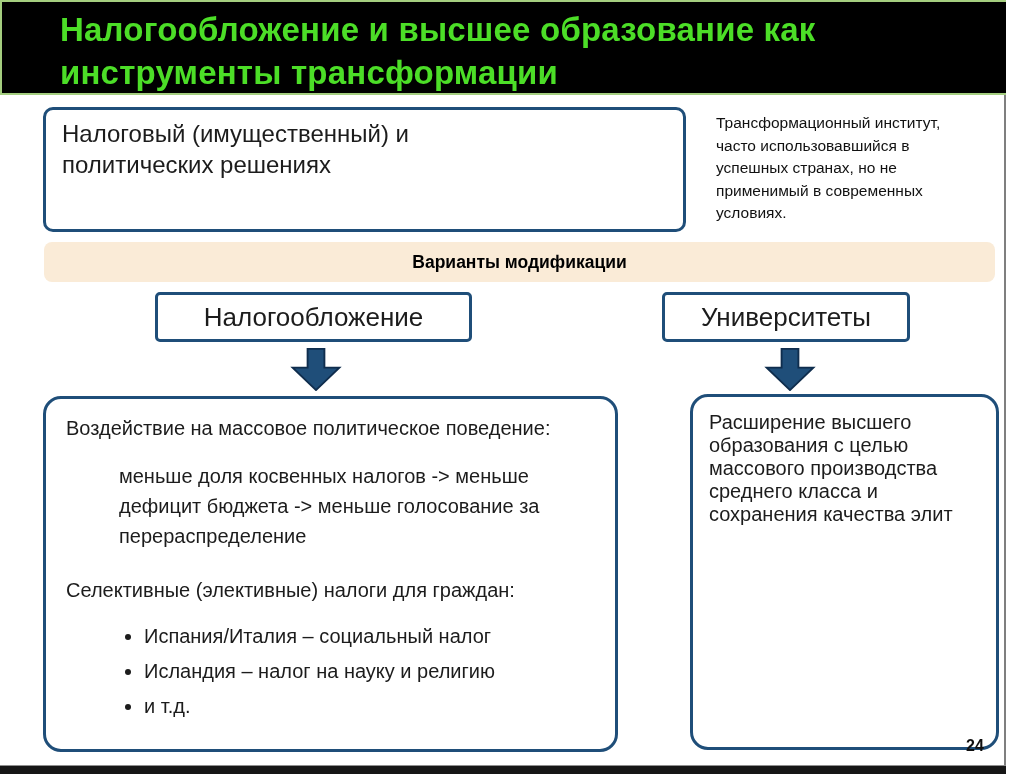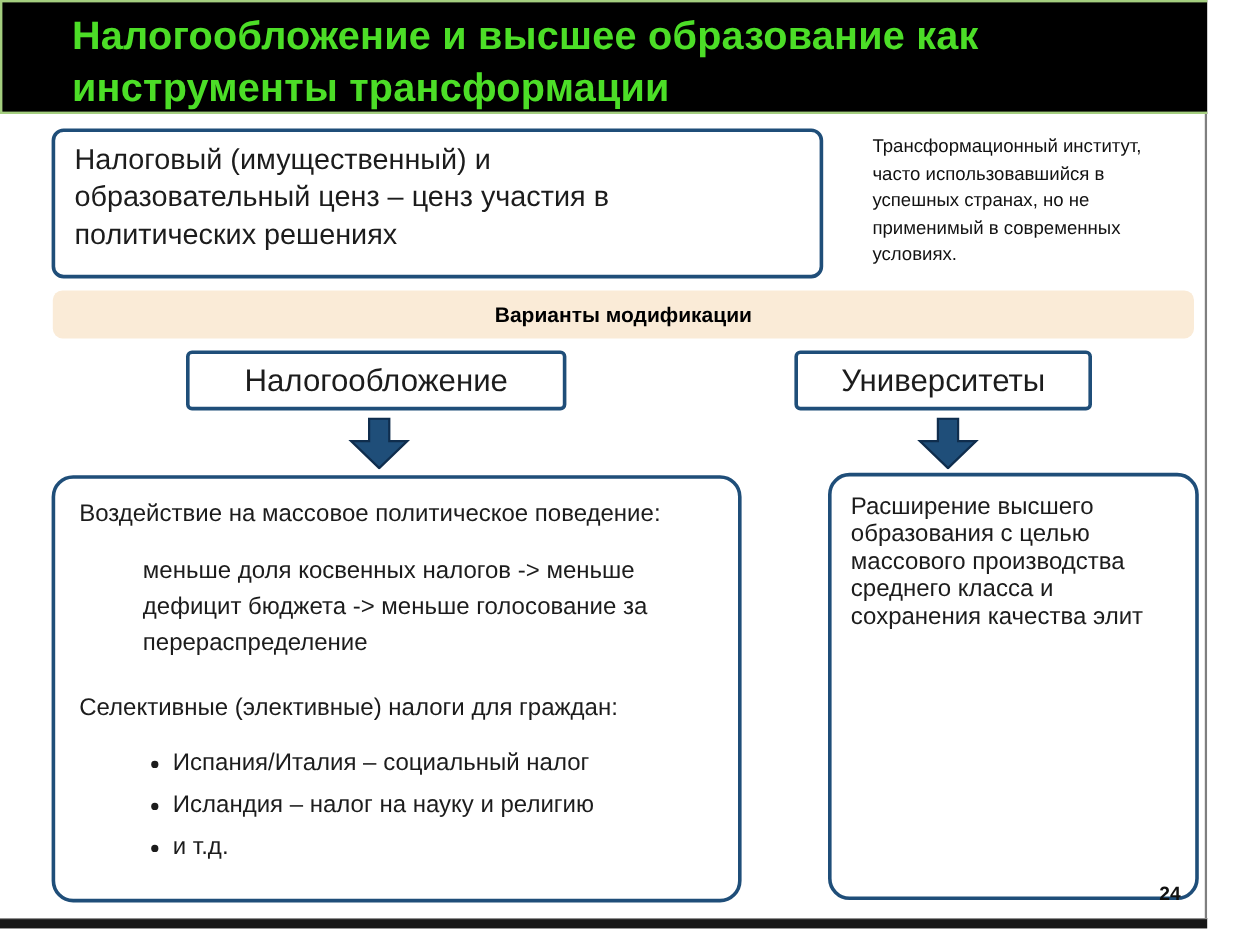--- a/index.html
+++ b/index.html
@@ -52,7 +52,6 @@
     font-size: 15.5px;
     line-height: 22.5px;
     color: #111111;
-    margin-left: 11px;
   }
 
   

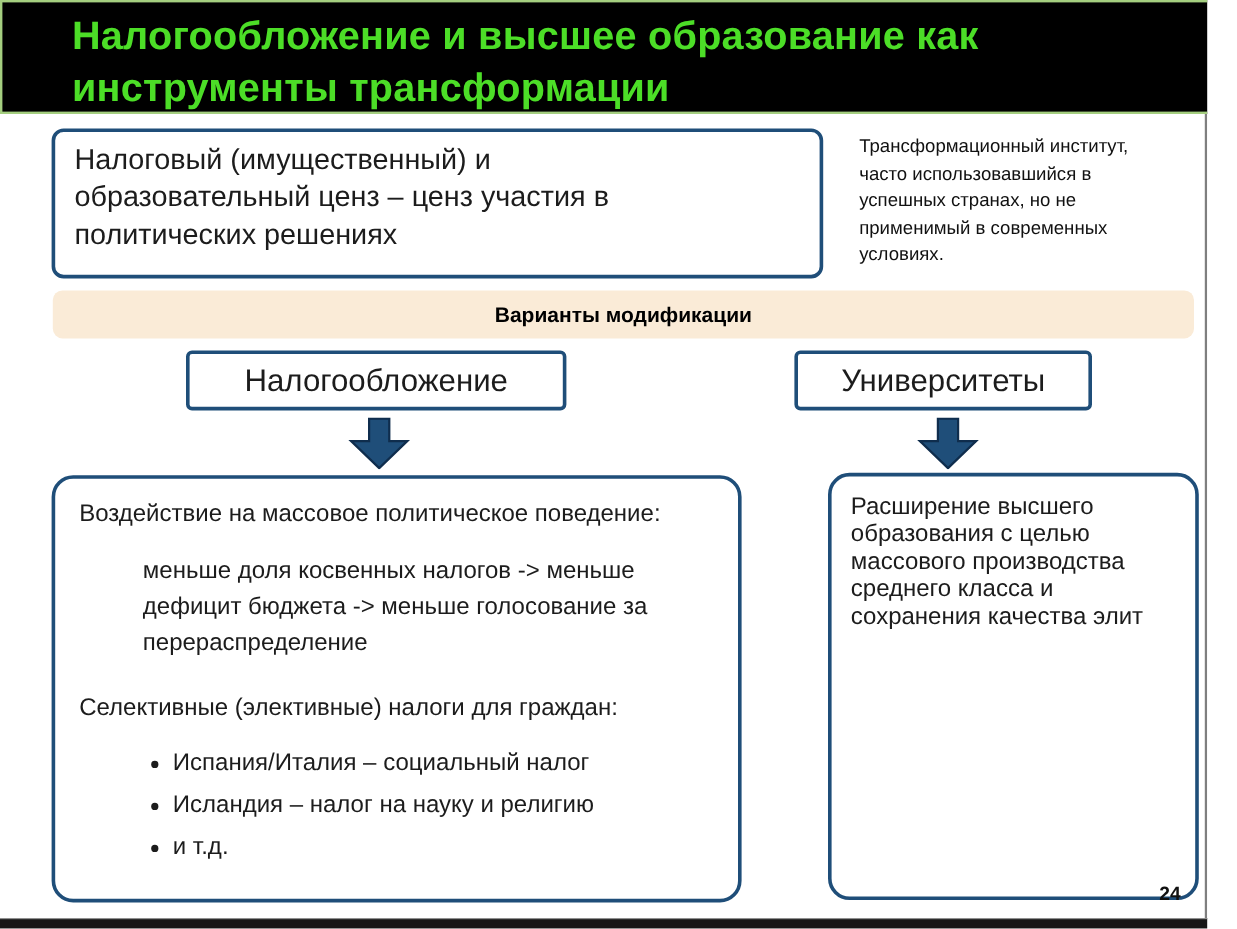--- a/index.html
+++ b/index.html
@@ -162,7 +162,6 @@
 
   <div class="intro-box">
     <div>Налоговый (имущественный) и</div>
-    <div>образовательный ценз – ценз участия в</div>
     <div>политических решениях</div>
   </div>
   <div class="side-note">Трансформационный институт, часто использовавшийся в успешных странах, но не применимый в современных условиях.</div>

